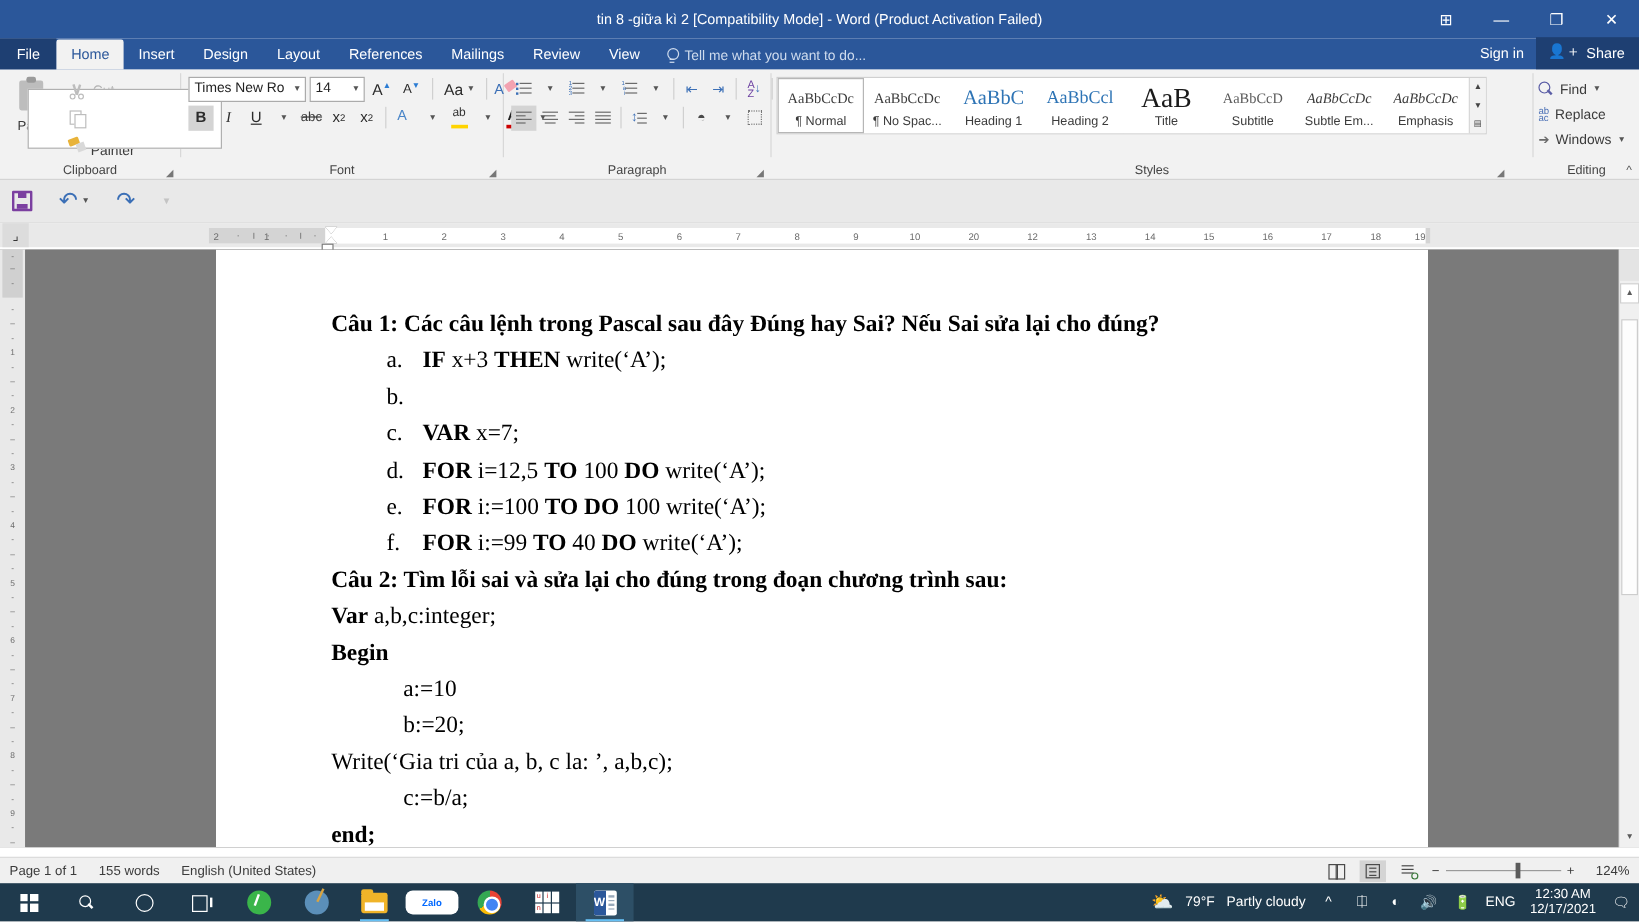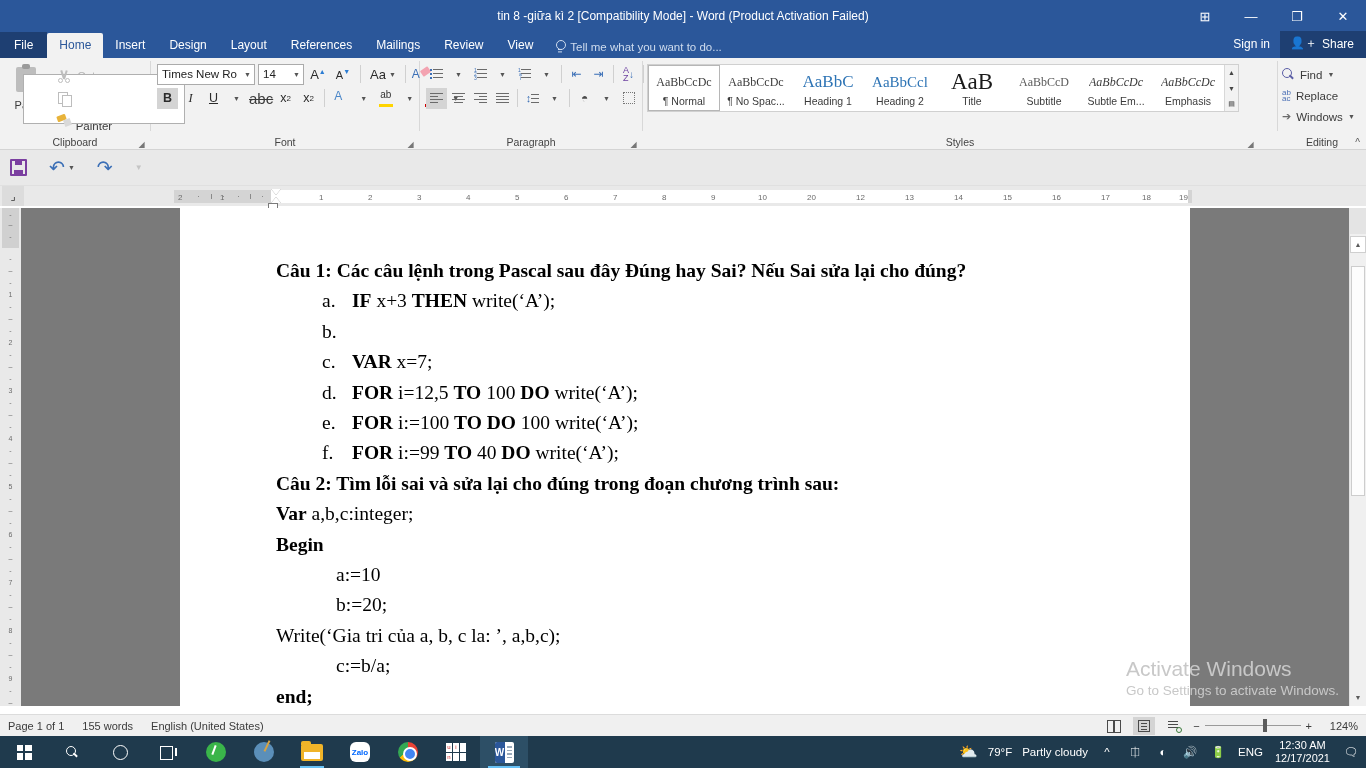--- a/index.html
+++ b/index.html
@@ -171,7 +171,7 @@
   .fbtn b { font-weight: bold; }
   .fbtn.italic { font-style: italic; font-family: "Liberation Serif", serif; }
   .fbtn.under { text-decoration: underline; }
-  .fbtn.strike { text-decoration: line-through; color:#3b3b3b; font-size:15px;}
+  .fbtn.strike { text-decoration: line-through; color:#3b3b3b; font-size:11px;}
   .fbtn sub, .fbtn sup { font-size: 8px; }
   .colbtn { position: relative; width: 21px; height: 21px; }
   .colbtn .gl { position:absolute; left:4px; top:1px; font-size: 12px; }

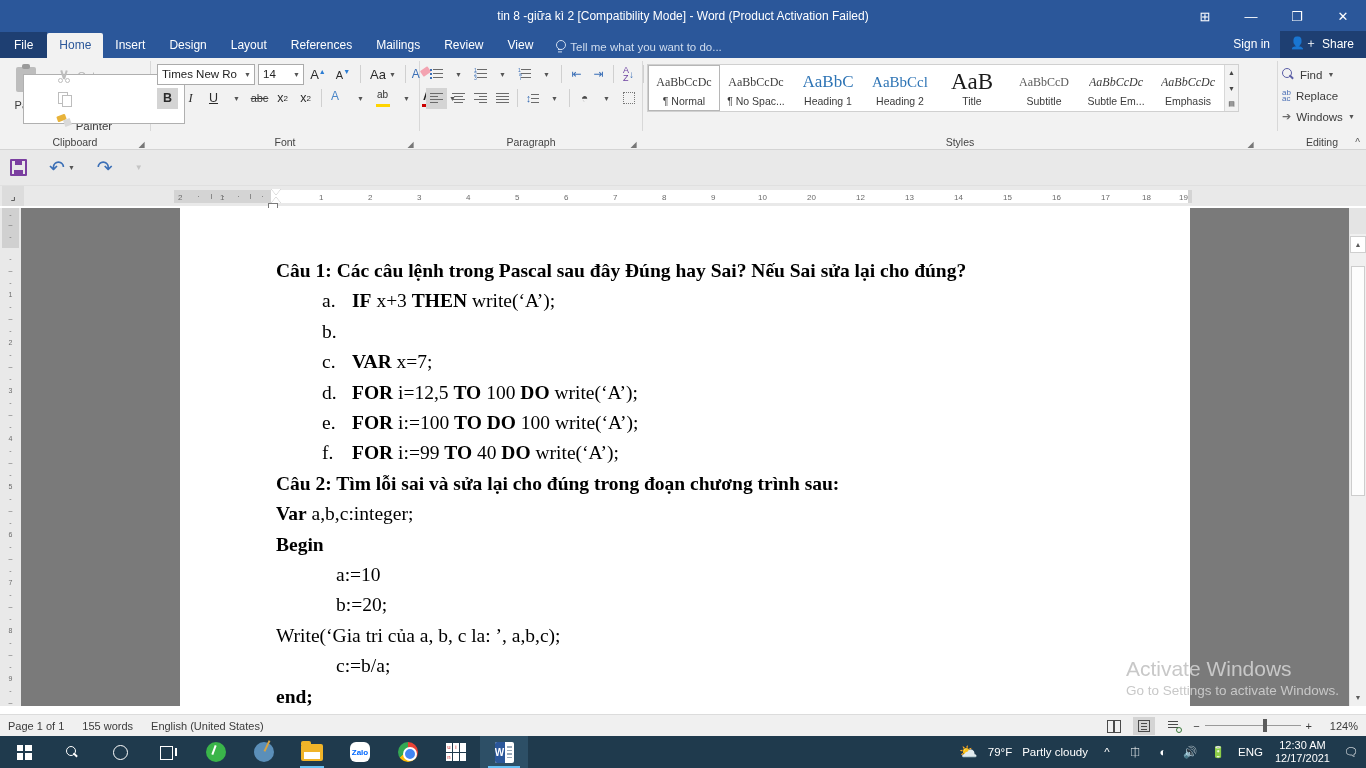--- a/index.html
+++ b/index.html
@@ -906,10 +906,6 @@
         </div>
       </div>
     </div>
-    <div class="watermark">
-      <div class="w1">Activate Windows</div>
-      <div class="w2">Go to Settings to activate Windows.</div>
-    </div>
   </div>
 
   <div class="vscroll">

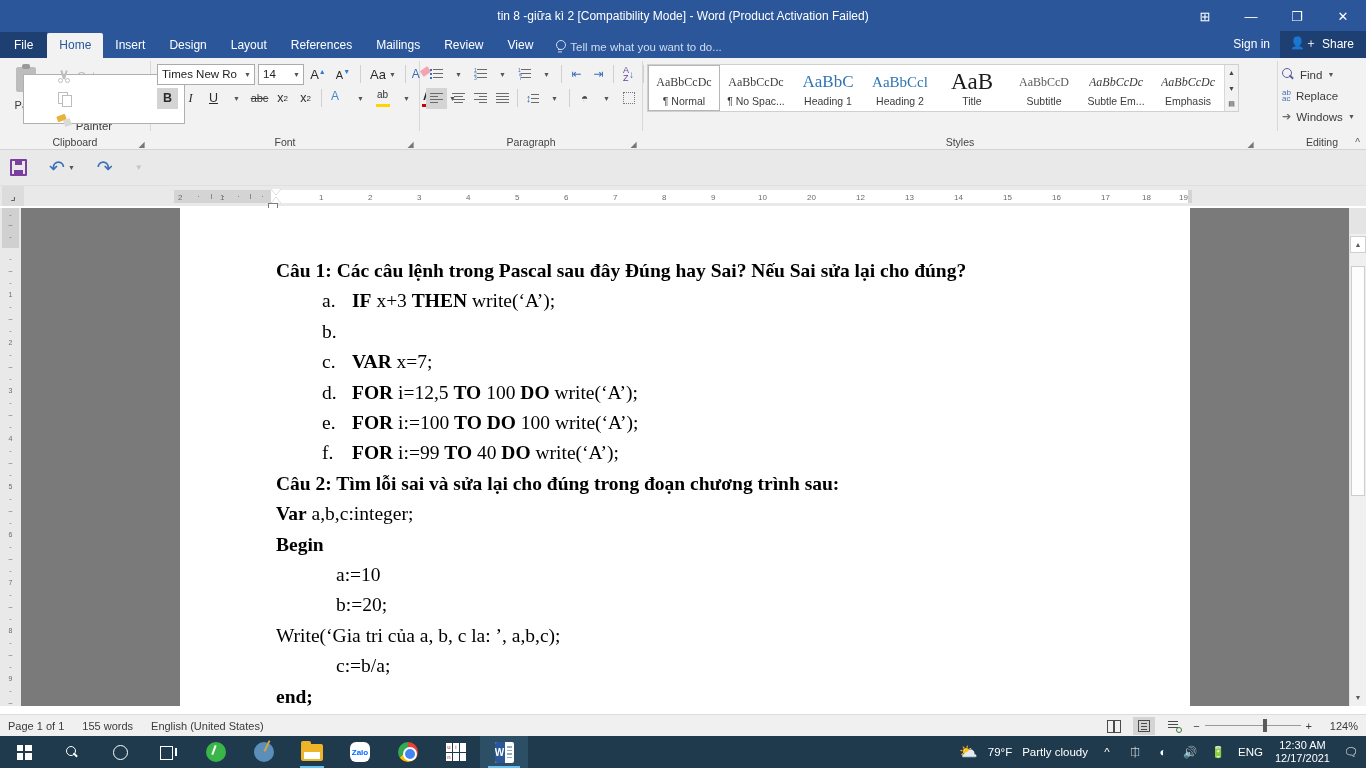--- a/index.html
+++ b/index.html
@@ -393,7 +393,7 @@
             background: conic-gradient(#ea4335 0 33%, #fbbc05 33% 66%, #34a853 66% 100%); }
   .chrome:after { content:""; position:absolute; left:5px; top:5px; width:10px; height:10px;
                   background:#4285f4; border-radius:50%; border:2px solid #fff; }
-  .zalo { width:20px; height:20px; border-radius:6px; background:#fff;
+  .zalo { width:44px; height:20px; border-radius:6px; background:#fff;
           color:#0068ff; font-size:8px; font-weight:bold; display:flex;
           align-items:center; justify-content:center; }
   .wordico { width:19px; height:21px; background:#fff; border-radius:2px;

